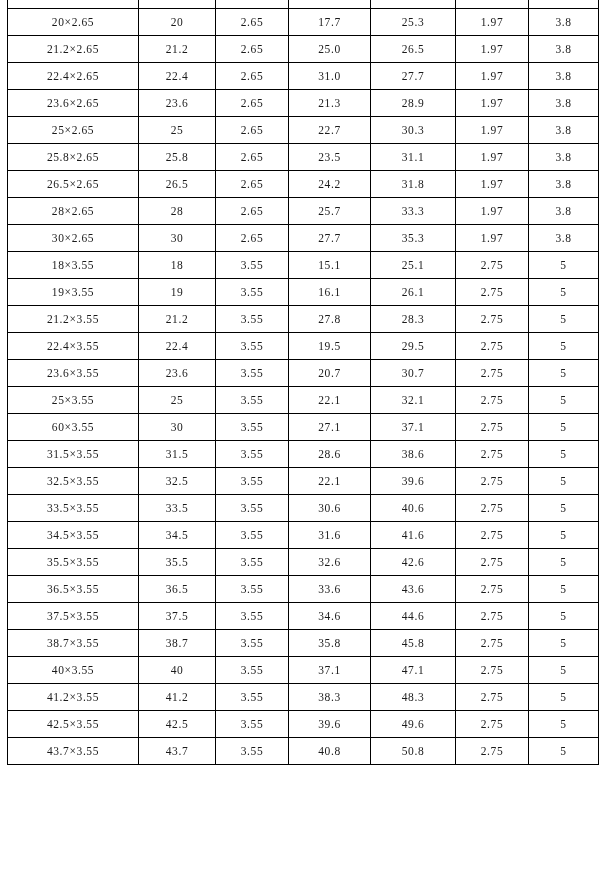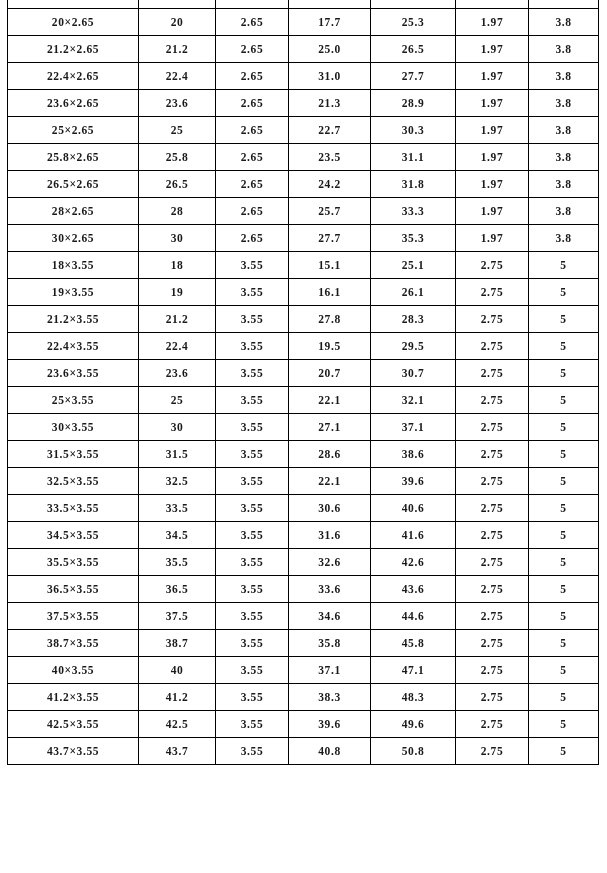--- a/index.html
+++ b/index.html
@@ -19,7 +19,6 @@
     height: 873px;
     background: #ffffff;
     overflow: hidden;
-    font-weight: bold;
   }
   
   .table-clip {

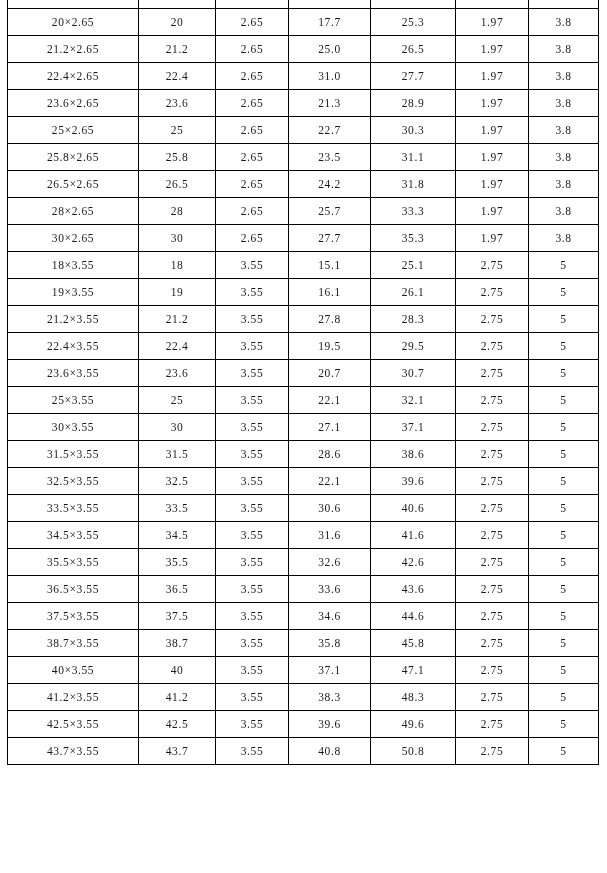--- a/index.html
+++ b/index.html
@@ -228,7 +228,7 @@
               <td>5</td>
             </tr>
             <tr>
-              <td class="c-desig">30×3.55</td>
+              <td class="c-desig">60×3.55</td>
               <td>30</td>
               <td>3.55</td>
               <td>27.1</td>

